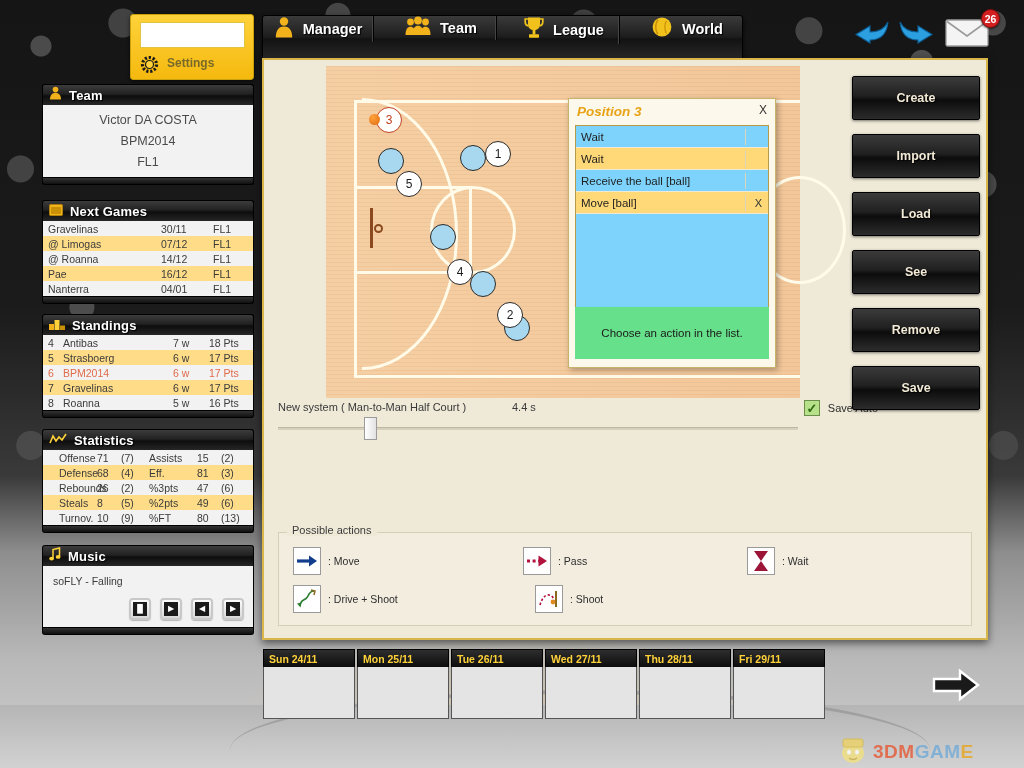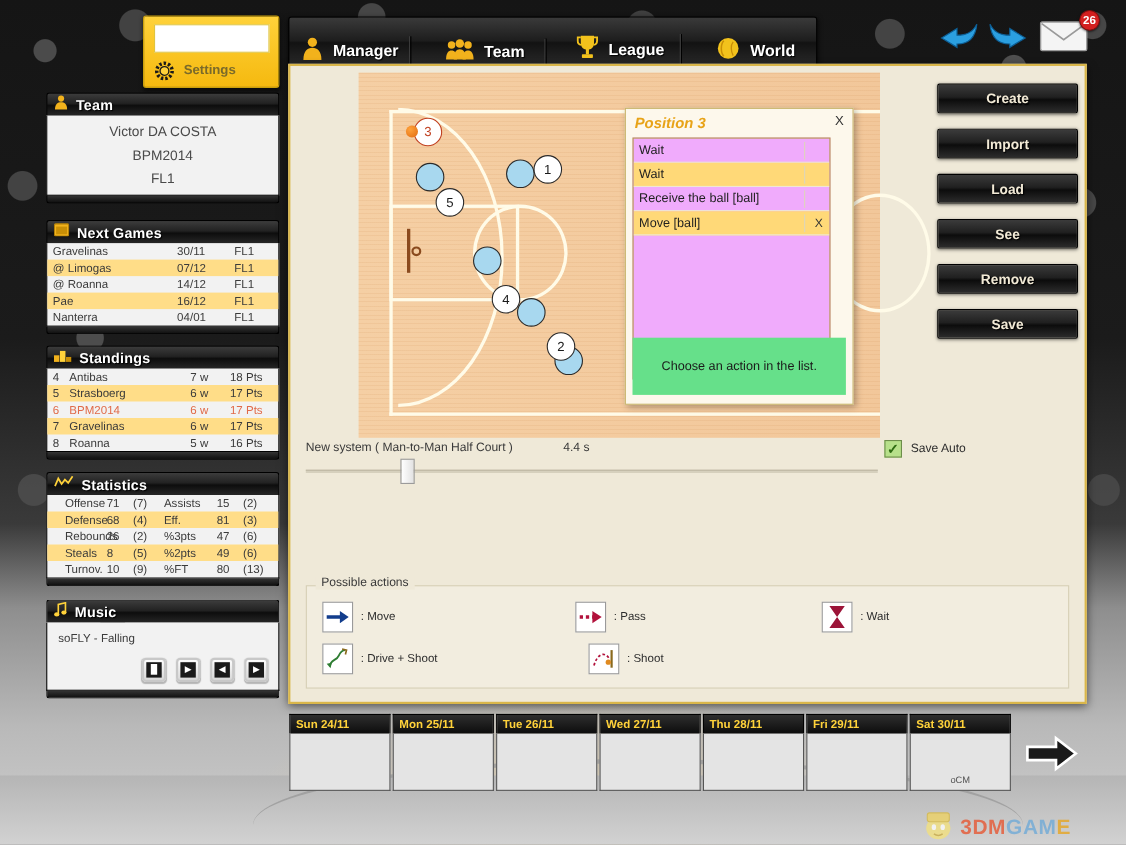--- a/index.html
+++ b/index.html
@@ -74,7 +74,7 @@
     position:absolute; left:262px; top:15px; width:481px; height:46px;
     background:linear-gradient(180deg,#3a3a3a 0%,#1d1d1d 48%,#121212 52%,#2a2a2a 100%);
     border:1px solid #000; border-radius:3px;
-    display:flex; align-items:flex-end;
+    display:flex; align-items:flex-start;
     box-shadow:0 2px 5px rgba(0,0,0,.7);
     gap:12px;
   }

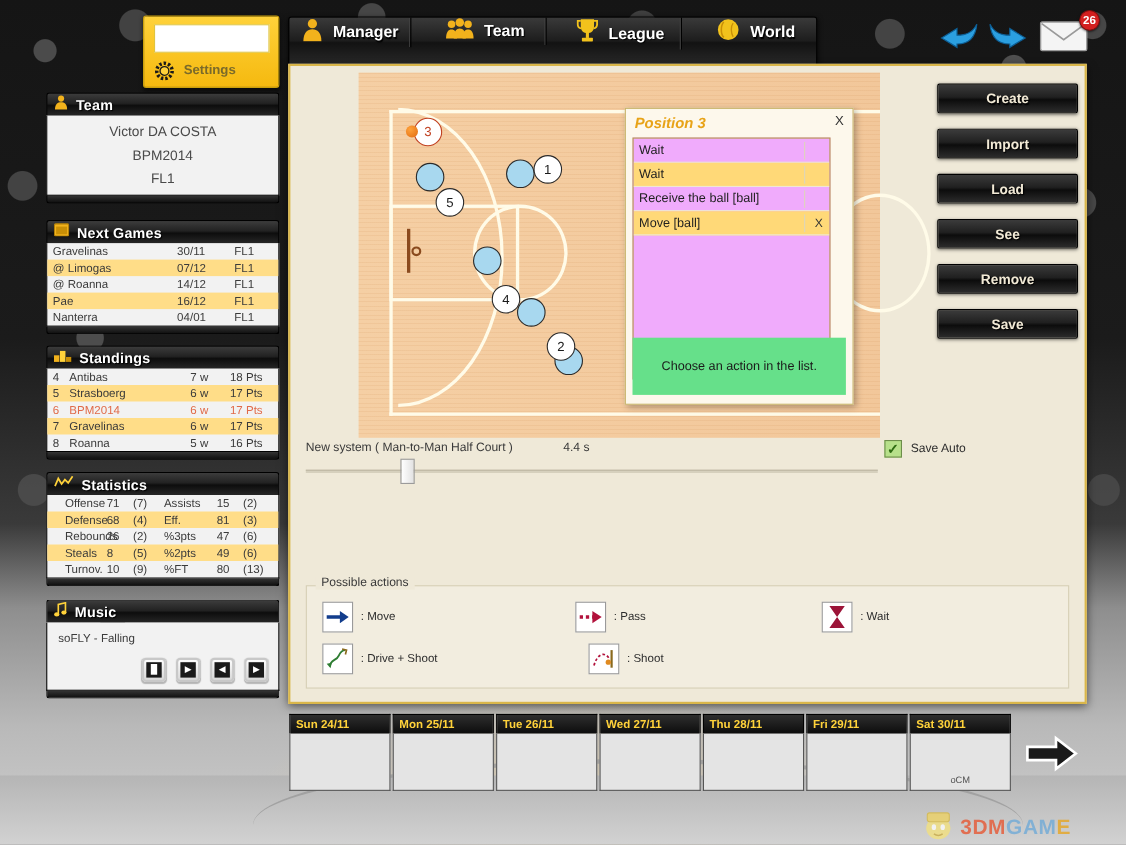--- a/index.html
+++ b/index.html
@@ -311,7 +311,7 @@
   
   #btn-col{ position:absolute; left:588px; top:16px; width:128px; }
   .gbtn{
-    width:128px; height:27px; margin-bottom:14px;
+    width:128px; height:44px; margin-bottom:14px;
     background:linear-gradient(180deg,#3b3b3b 0%,#202020 45%,#0c0c0c 55%,#2c2c2c 100%);
     border:1px solid #000; border-radius:2px;
     color:#f2ead6; font-size:12.5px; font-weight:bold;

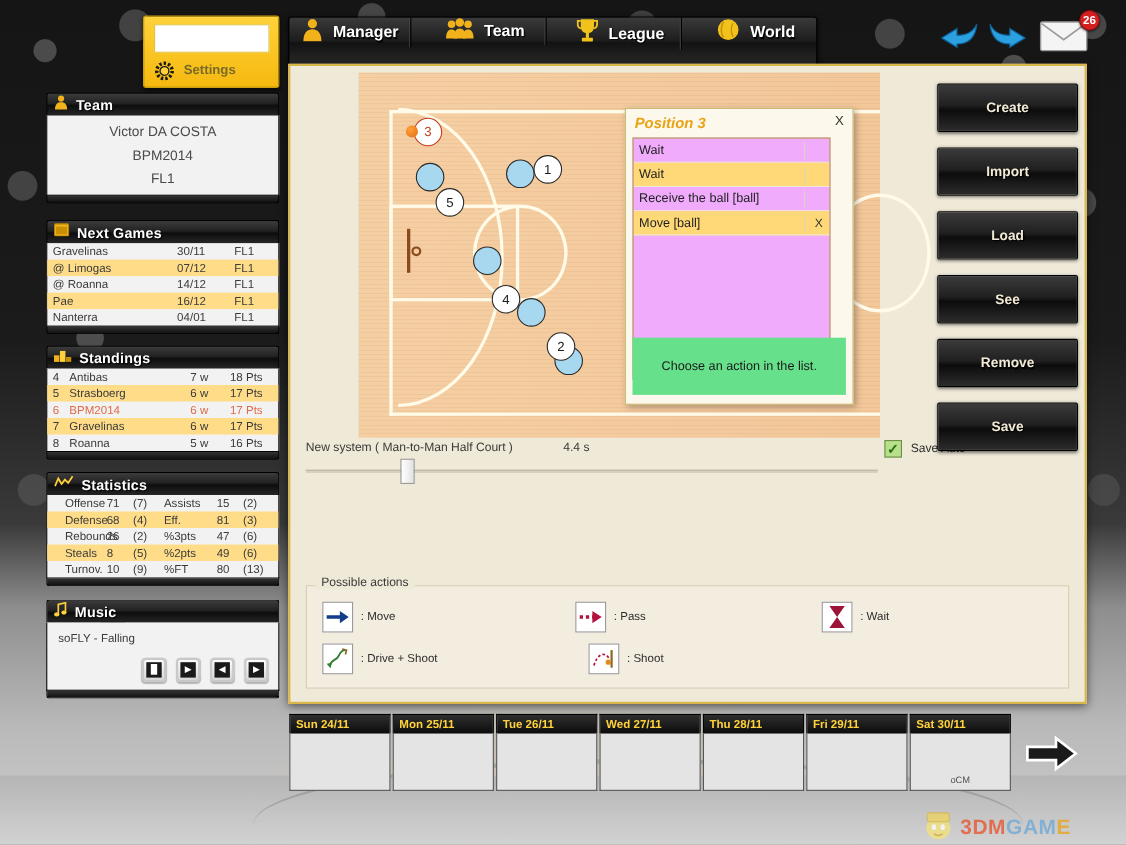--- a/index.html
+++ b/index.html
@@ -243,8 +243,8 @@
     position:absolute; right:8px; top:4px; font-size:12px; color:#333; cursor:pointer;
   }
   #action-list{
-    position:absolute; left:6px; top:26px; right:20px; height:220px;
-    background:#f0abfc; border:1px solid #b59a48; overflow:hidden;
+    position:absolute; left:6px; top:26px; right:6px; height:220px;
+    background:#7dd3fc; border:1px solid #b59a48; overflow:hidden;
   }
   .arow{
     height:22px; display:flex; align-items:center;

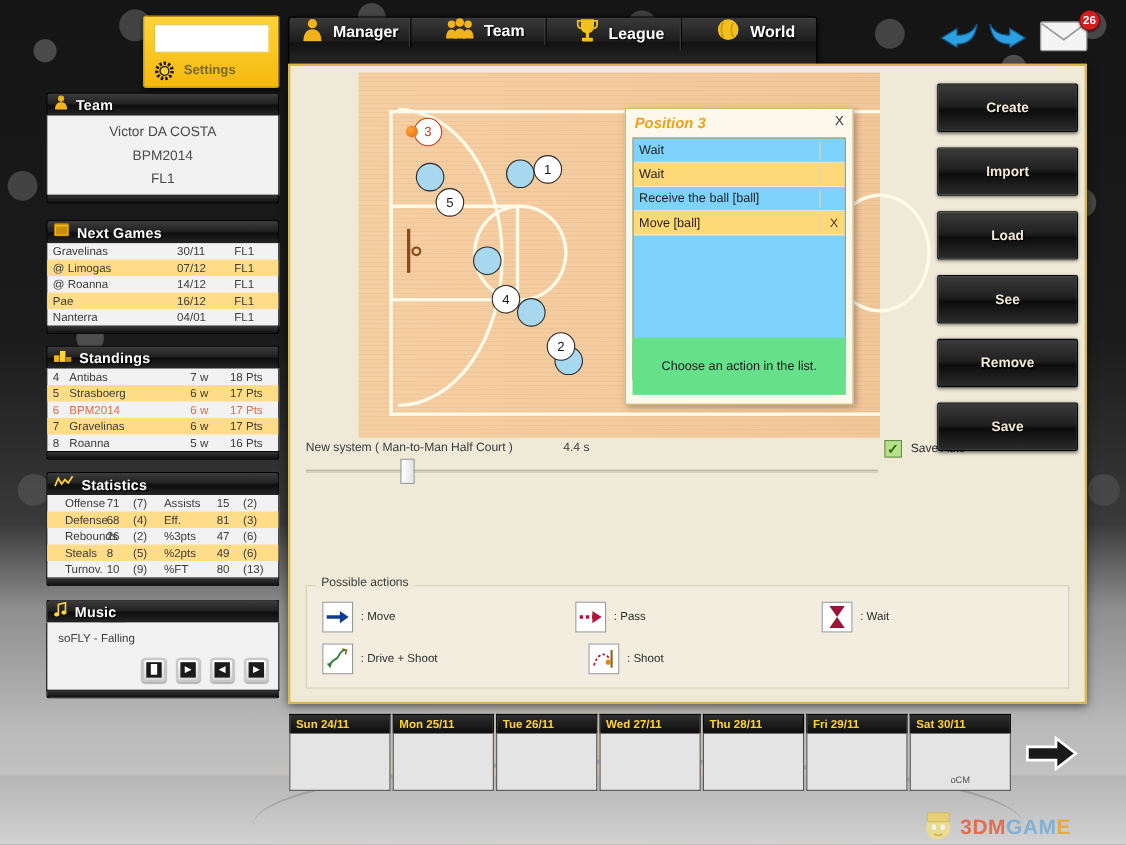--- a/index.html
+++ b/index.html
@@ -772,12 +772,6 @@
       <div class="day-head">Fri 29/11</div>
       <div class="day-body"></div>
     </div>
-    <div class="day">
-      <div class="day-head">Sat 30/11</div>
-      <div class="day-body">
-        <div class="ev">oCM</div>
-      </div>
-    </div>
   </div>
 <div id="cal-next">
   <svg width="48" height="34" viewBox="0 0 48 34">

